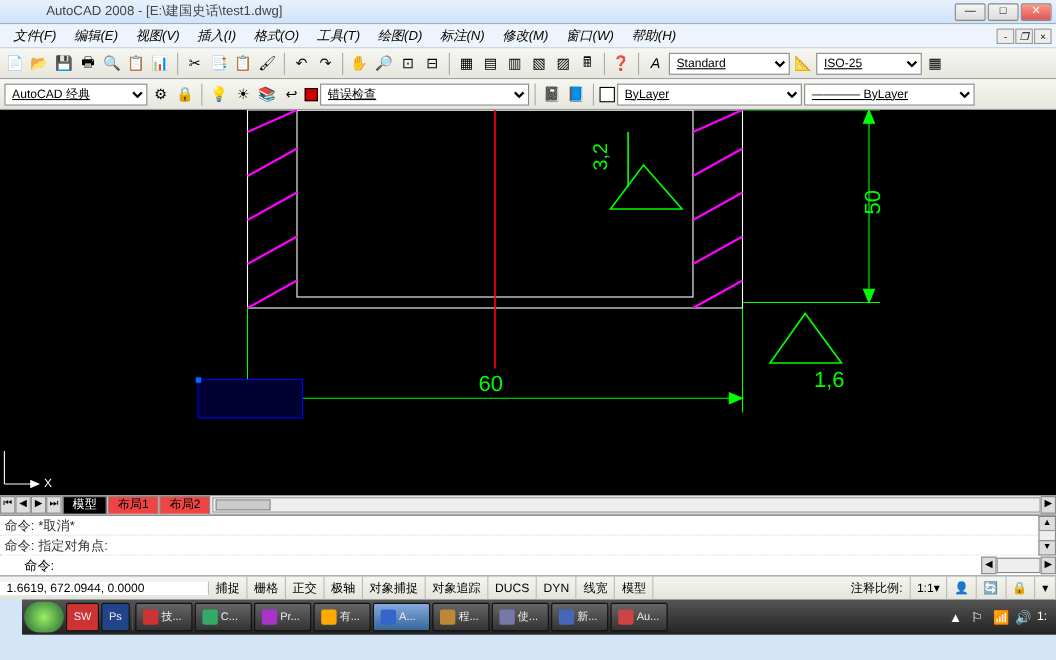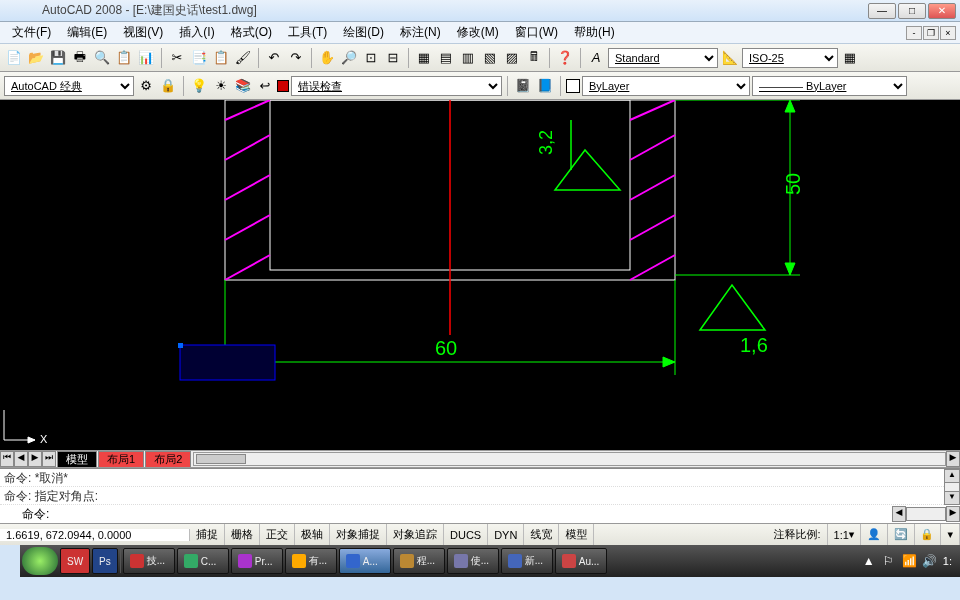--- a/index.html
+++ b/index.html
@@ -9,7 +9,7 @@
 .win-controls { display: flex; gap: 2px; }
 .win-btn { width: 28px; height: 16px; background: linear-gradient(#f5f5f5,#ddd); border: 1px solid #888; border-radius: 2px; font-size: 10px; text-align: center; line-height: 14px; cursor: pointer; }
 .win-btn.close { background: linear-gradient(#f98,#d55); color: #fff; }
-.menu-bar { height: 22px; background: #eef4fb; display: flex; align-items: center; padding: 0 4px; border-bottom: 1px solid #bcd; }
+.menu-bar { height: 22px; background: #eef4fb; display: flex; align-items: center; padding: 0 4px; border-bottom: 1px solid #bcd; font-style: italic; }
 .menu-item { padding: 2px 8px; cursor: pointer; }
 .mdi-controls { margin-left: auto; display: flex; gap: 1px; }
 .mdi-btn { width: 16px; height: 14px; border: 1px solid #999; background: #eee; font-size: 9px; text-align: center; line-height: 12px; cursor: pointer; }

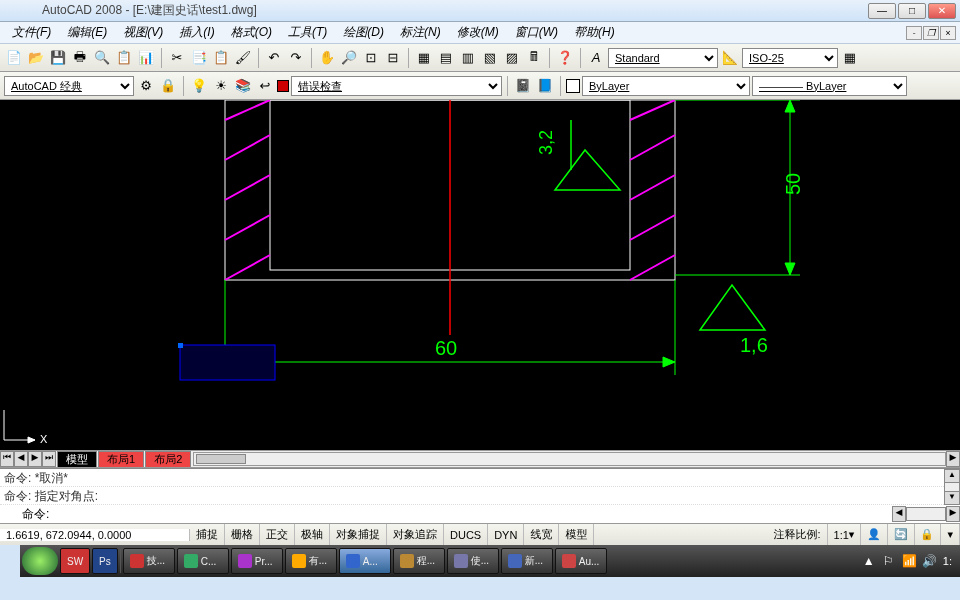--- a/index.html
+++ b/index.html
@@ -122,7 +122,7 @@
   <div class="tb-btn">📚</div>
   <div class="tb-btn">↩</div>
   <div style="width:12px;height:12px;background:#c00;border:1px solid #000"></div>
-  <select class="tb-select" style="width:211px"><option>错误检查</option></select>
+  <select class="tb-select" style="width:190px"><option>错误检查</option></select>
   <div class="tb-sep"></div>
   <div class="tb-btn">📓</div>
   <div class="tb-btn">📘</div>

